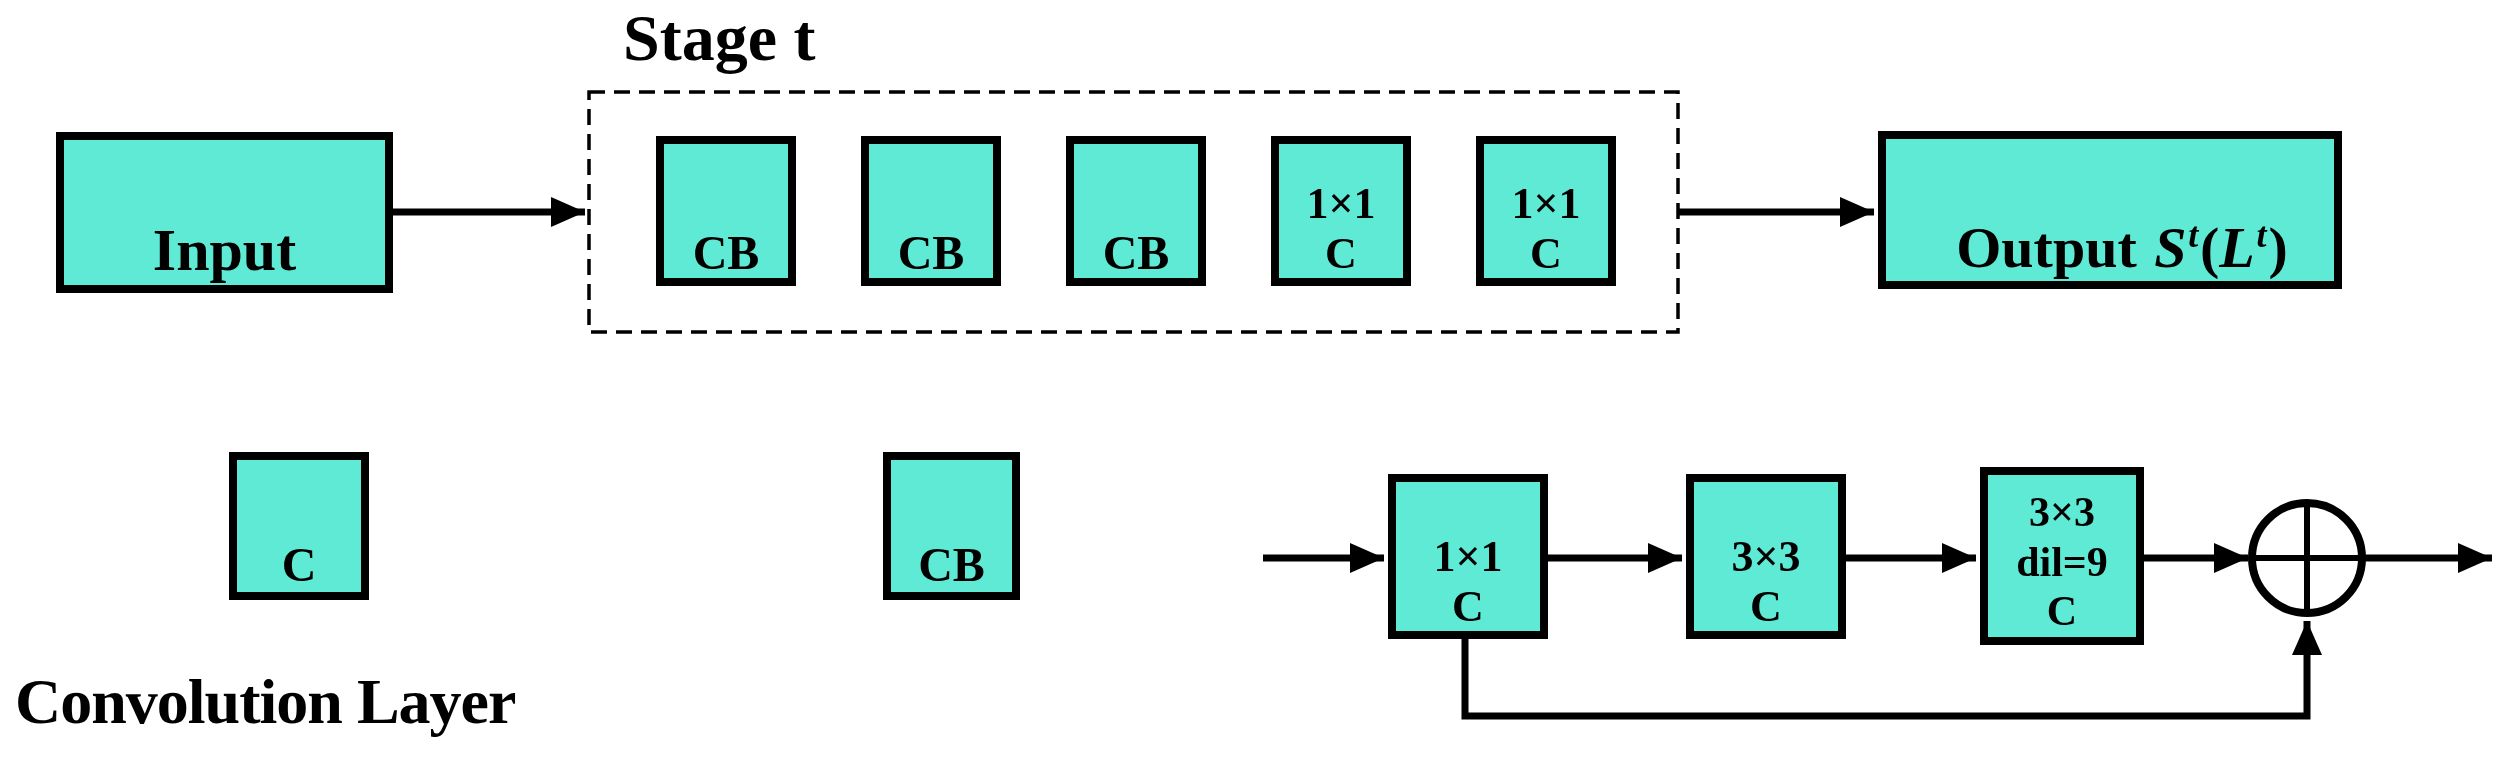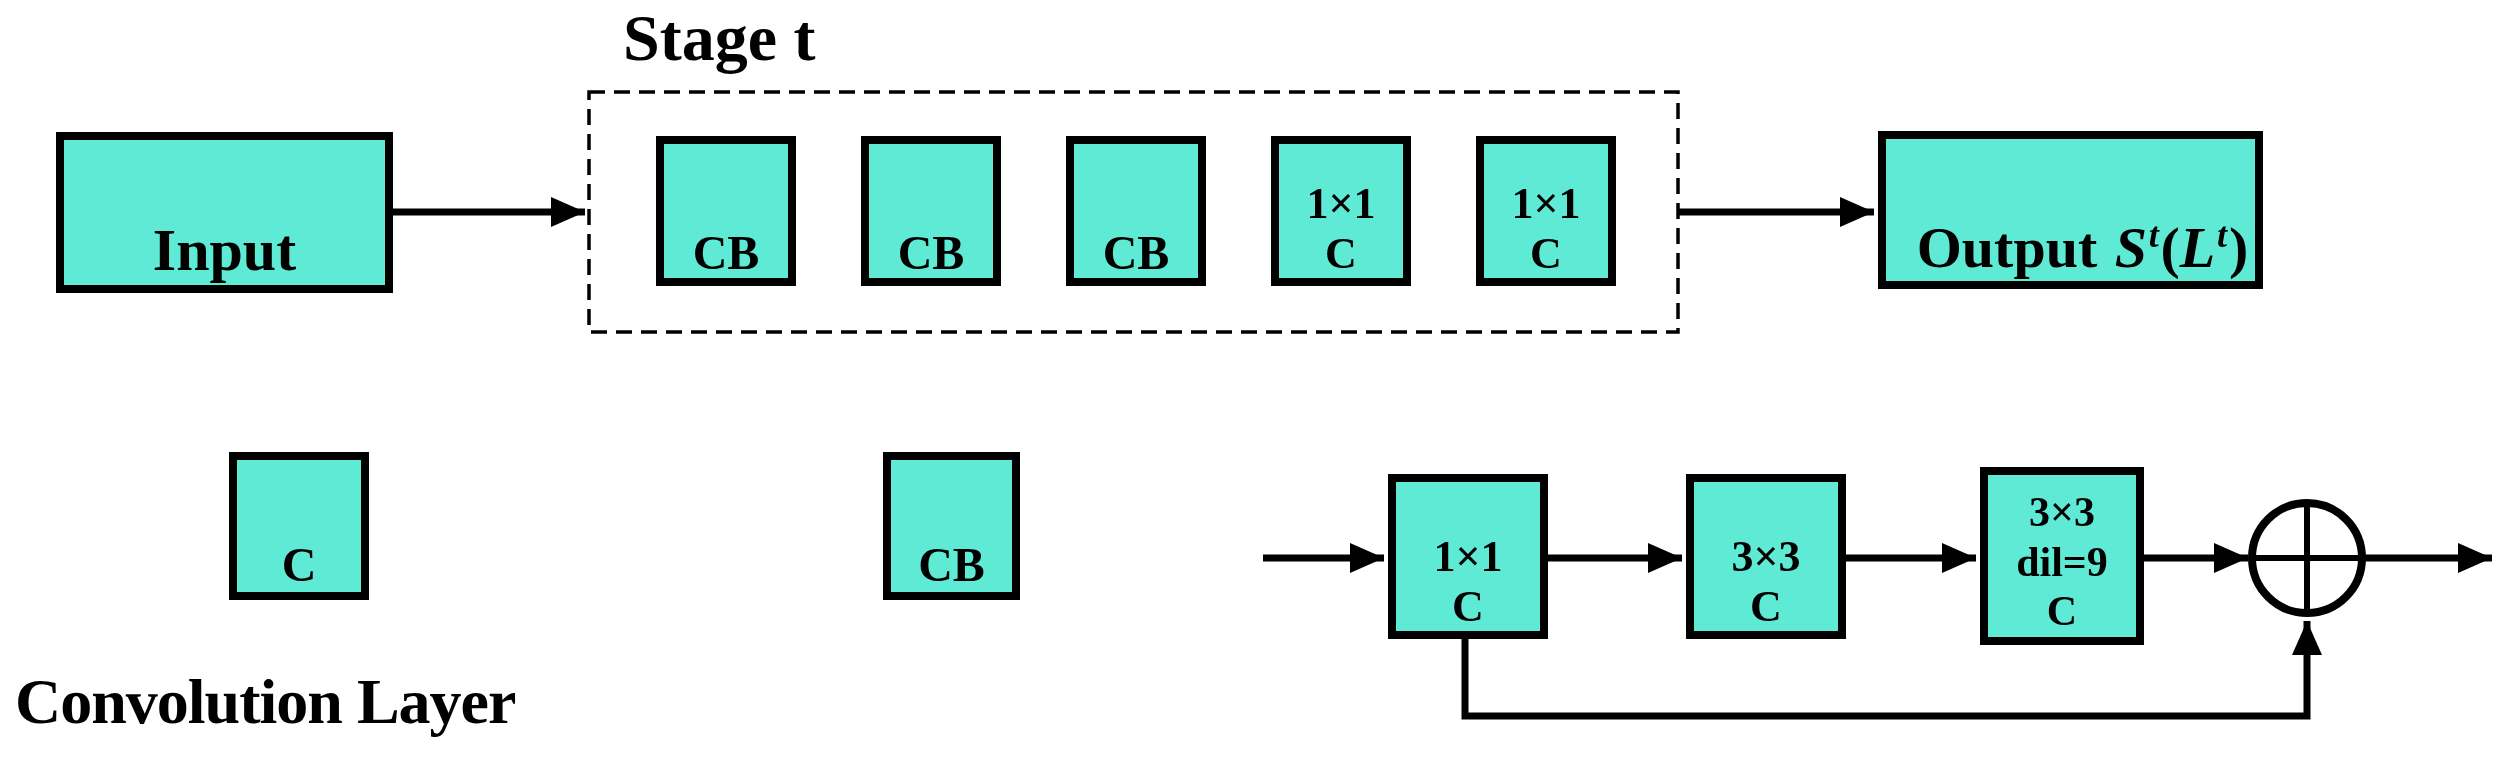--- a/index.html
+++ b/index.html
@@ -37,7 +37,7 @@
     line-height: 1.15;
   }
   .input-box  { left: 56px;  top: 132px; width: 337px; height: 161px; font-size: 60px; }
-  .output-box { left: 1878px; top: 131px; width: 385px; height: 158px; padding-left: 24px; }
+  .output-box { left: 1878px; top: 131px; width: 464px; height: 158px; padding-left: 24px; }
   .output-text { font-size: 58px; font-weight: bold; white-space: nowrap; }
   .output-text .word { margin-right: 0.30em; }
   .output-text .var { font-style: italic; }

